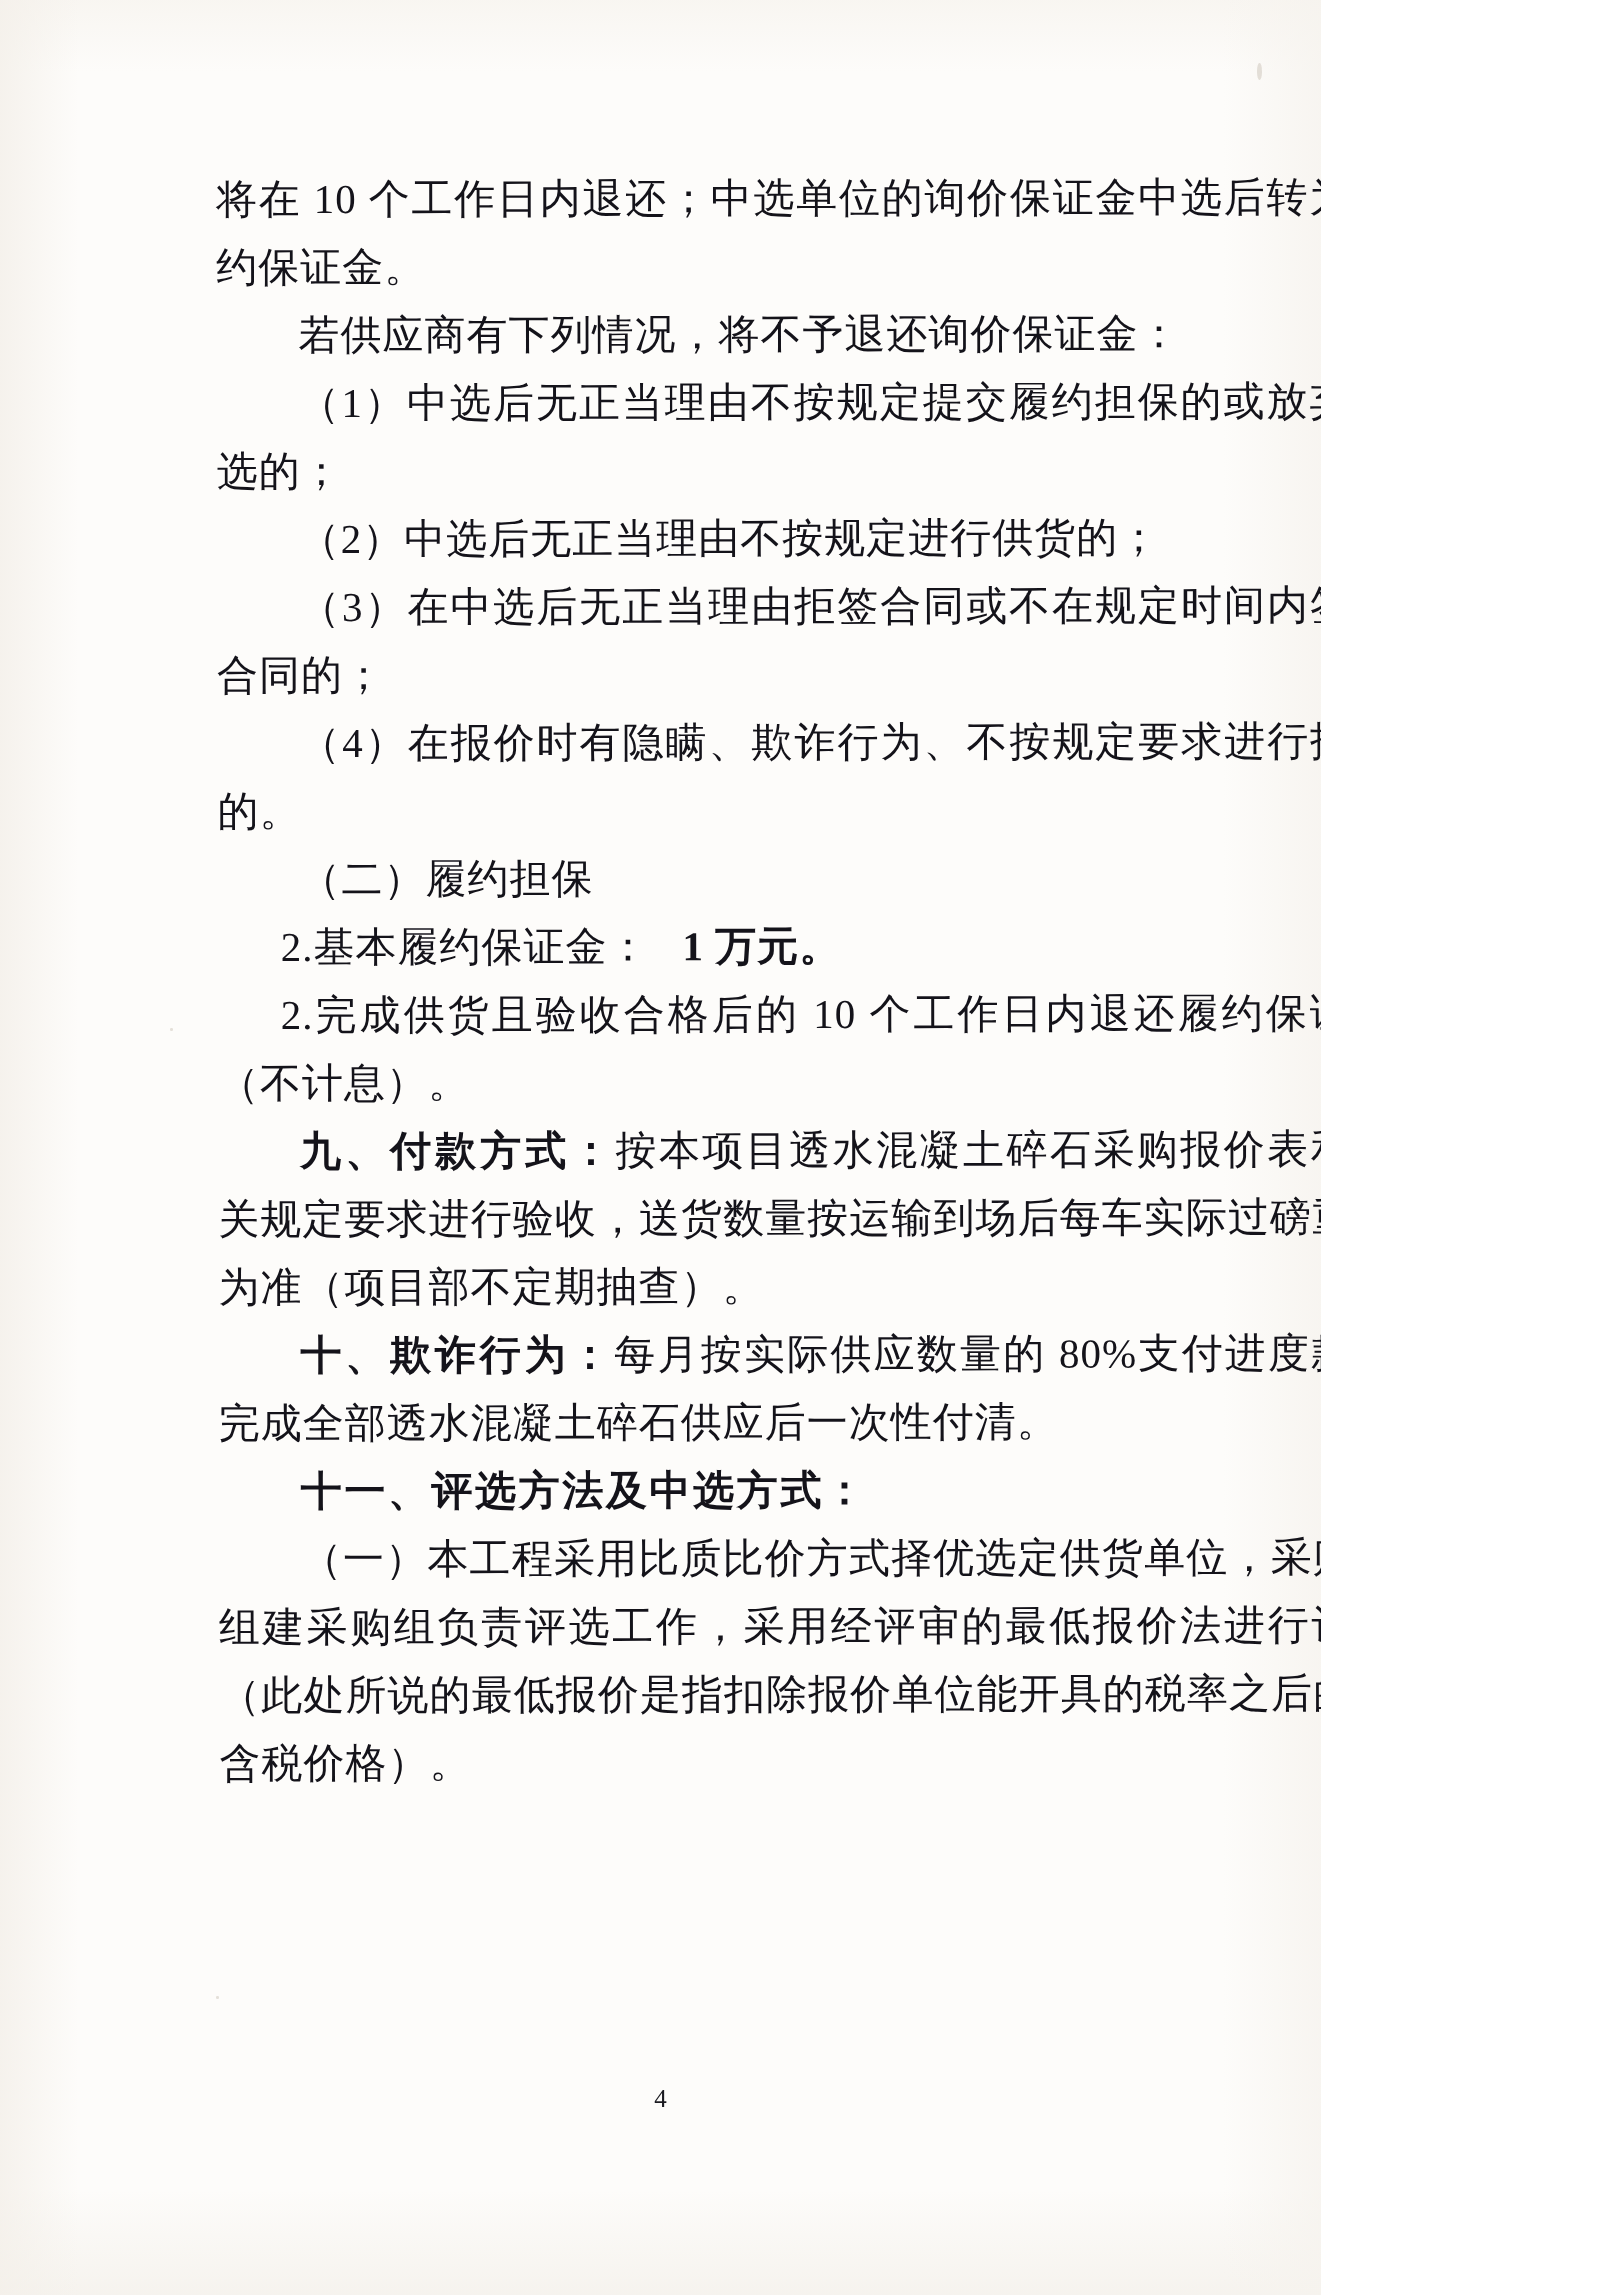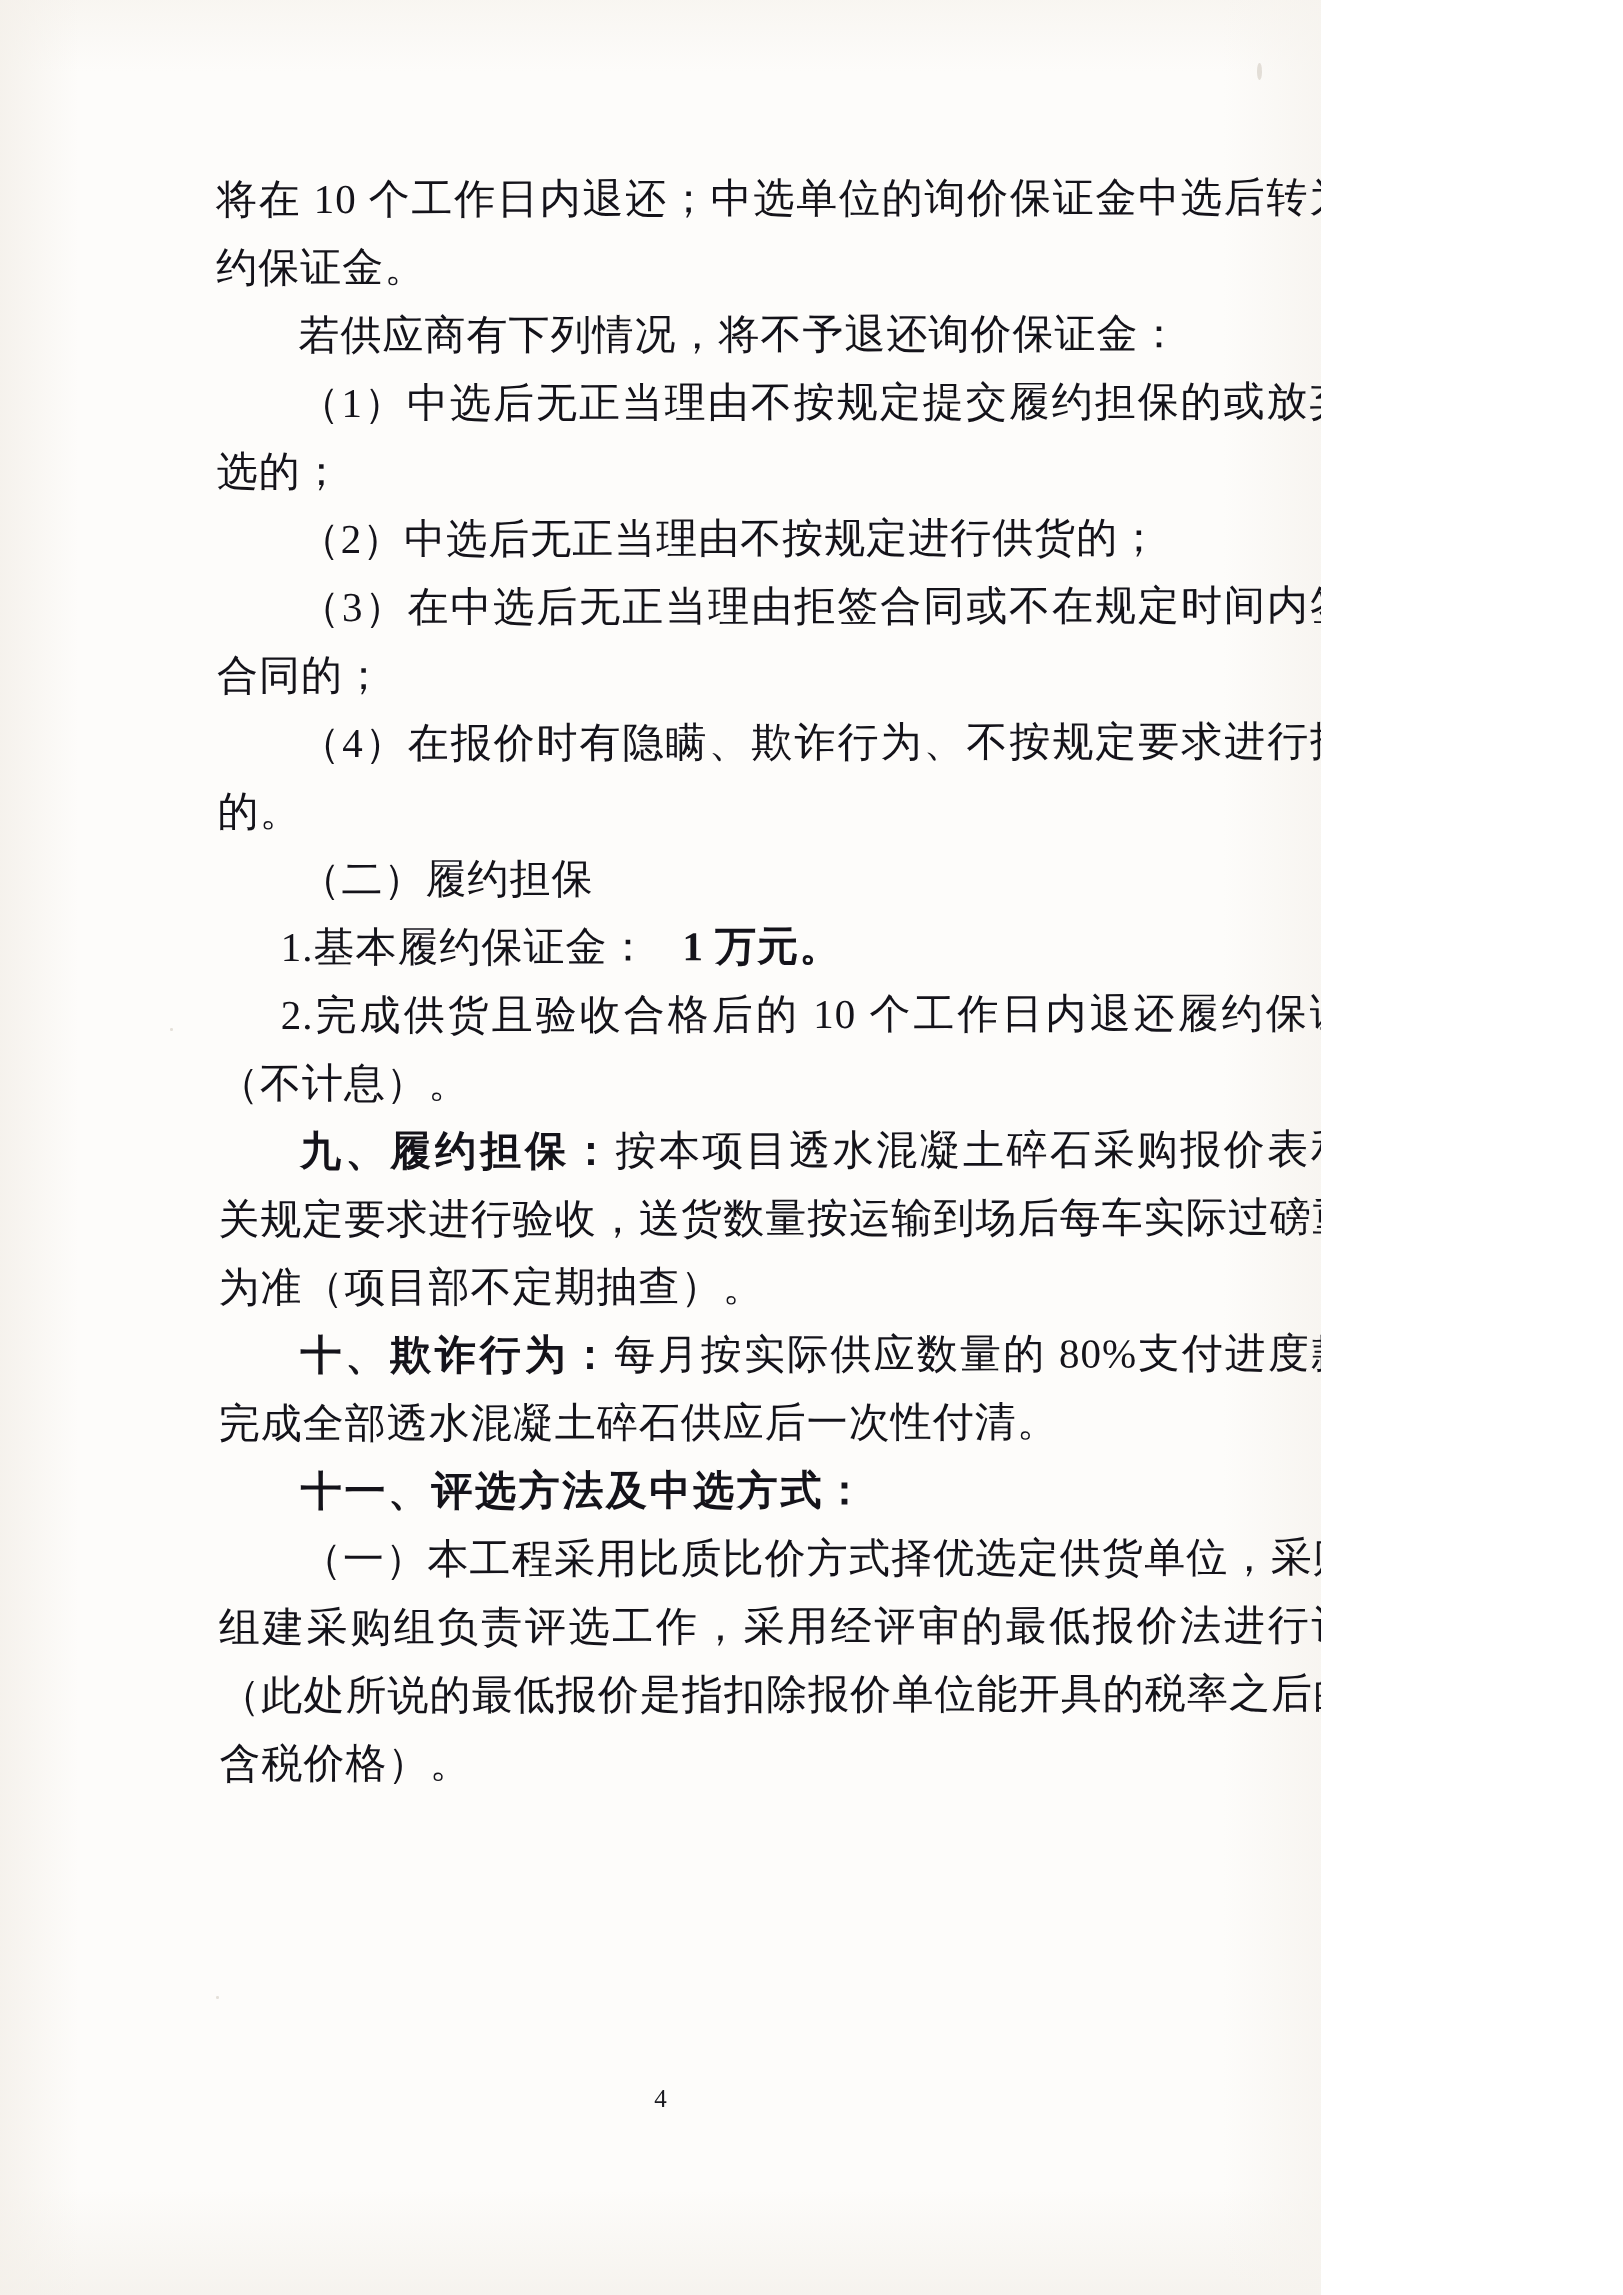--- a/index.html
+++ b/index.html
@@ -105,7 +105,7 @@
 
     <p class="ind1">（二）履约担保</p>
 
-    <p class="ind-half"><span>1.基本履约保证金：</span><span class="bold">1 万元。</span></p>
+    <p class="ind-half"><span>2.基本履约保证金：</span><span class="bold">1 万元。</span></p>
 
     <p class="ind-half">2.完成供货且验收合格后的 10 个工作日内退还履约保证金（不计息）。</p>
 

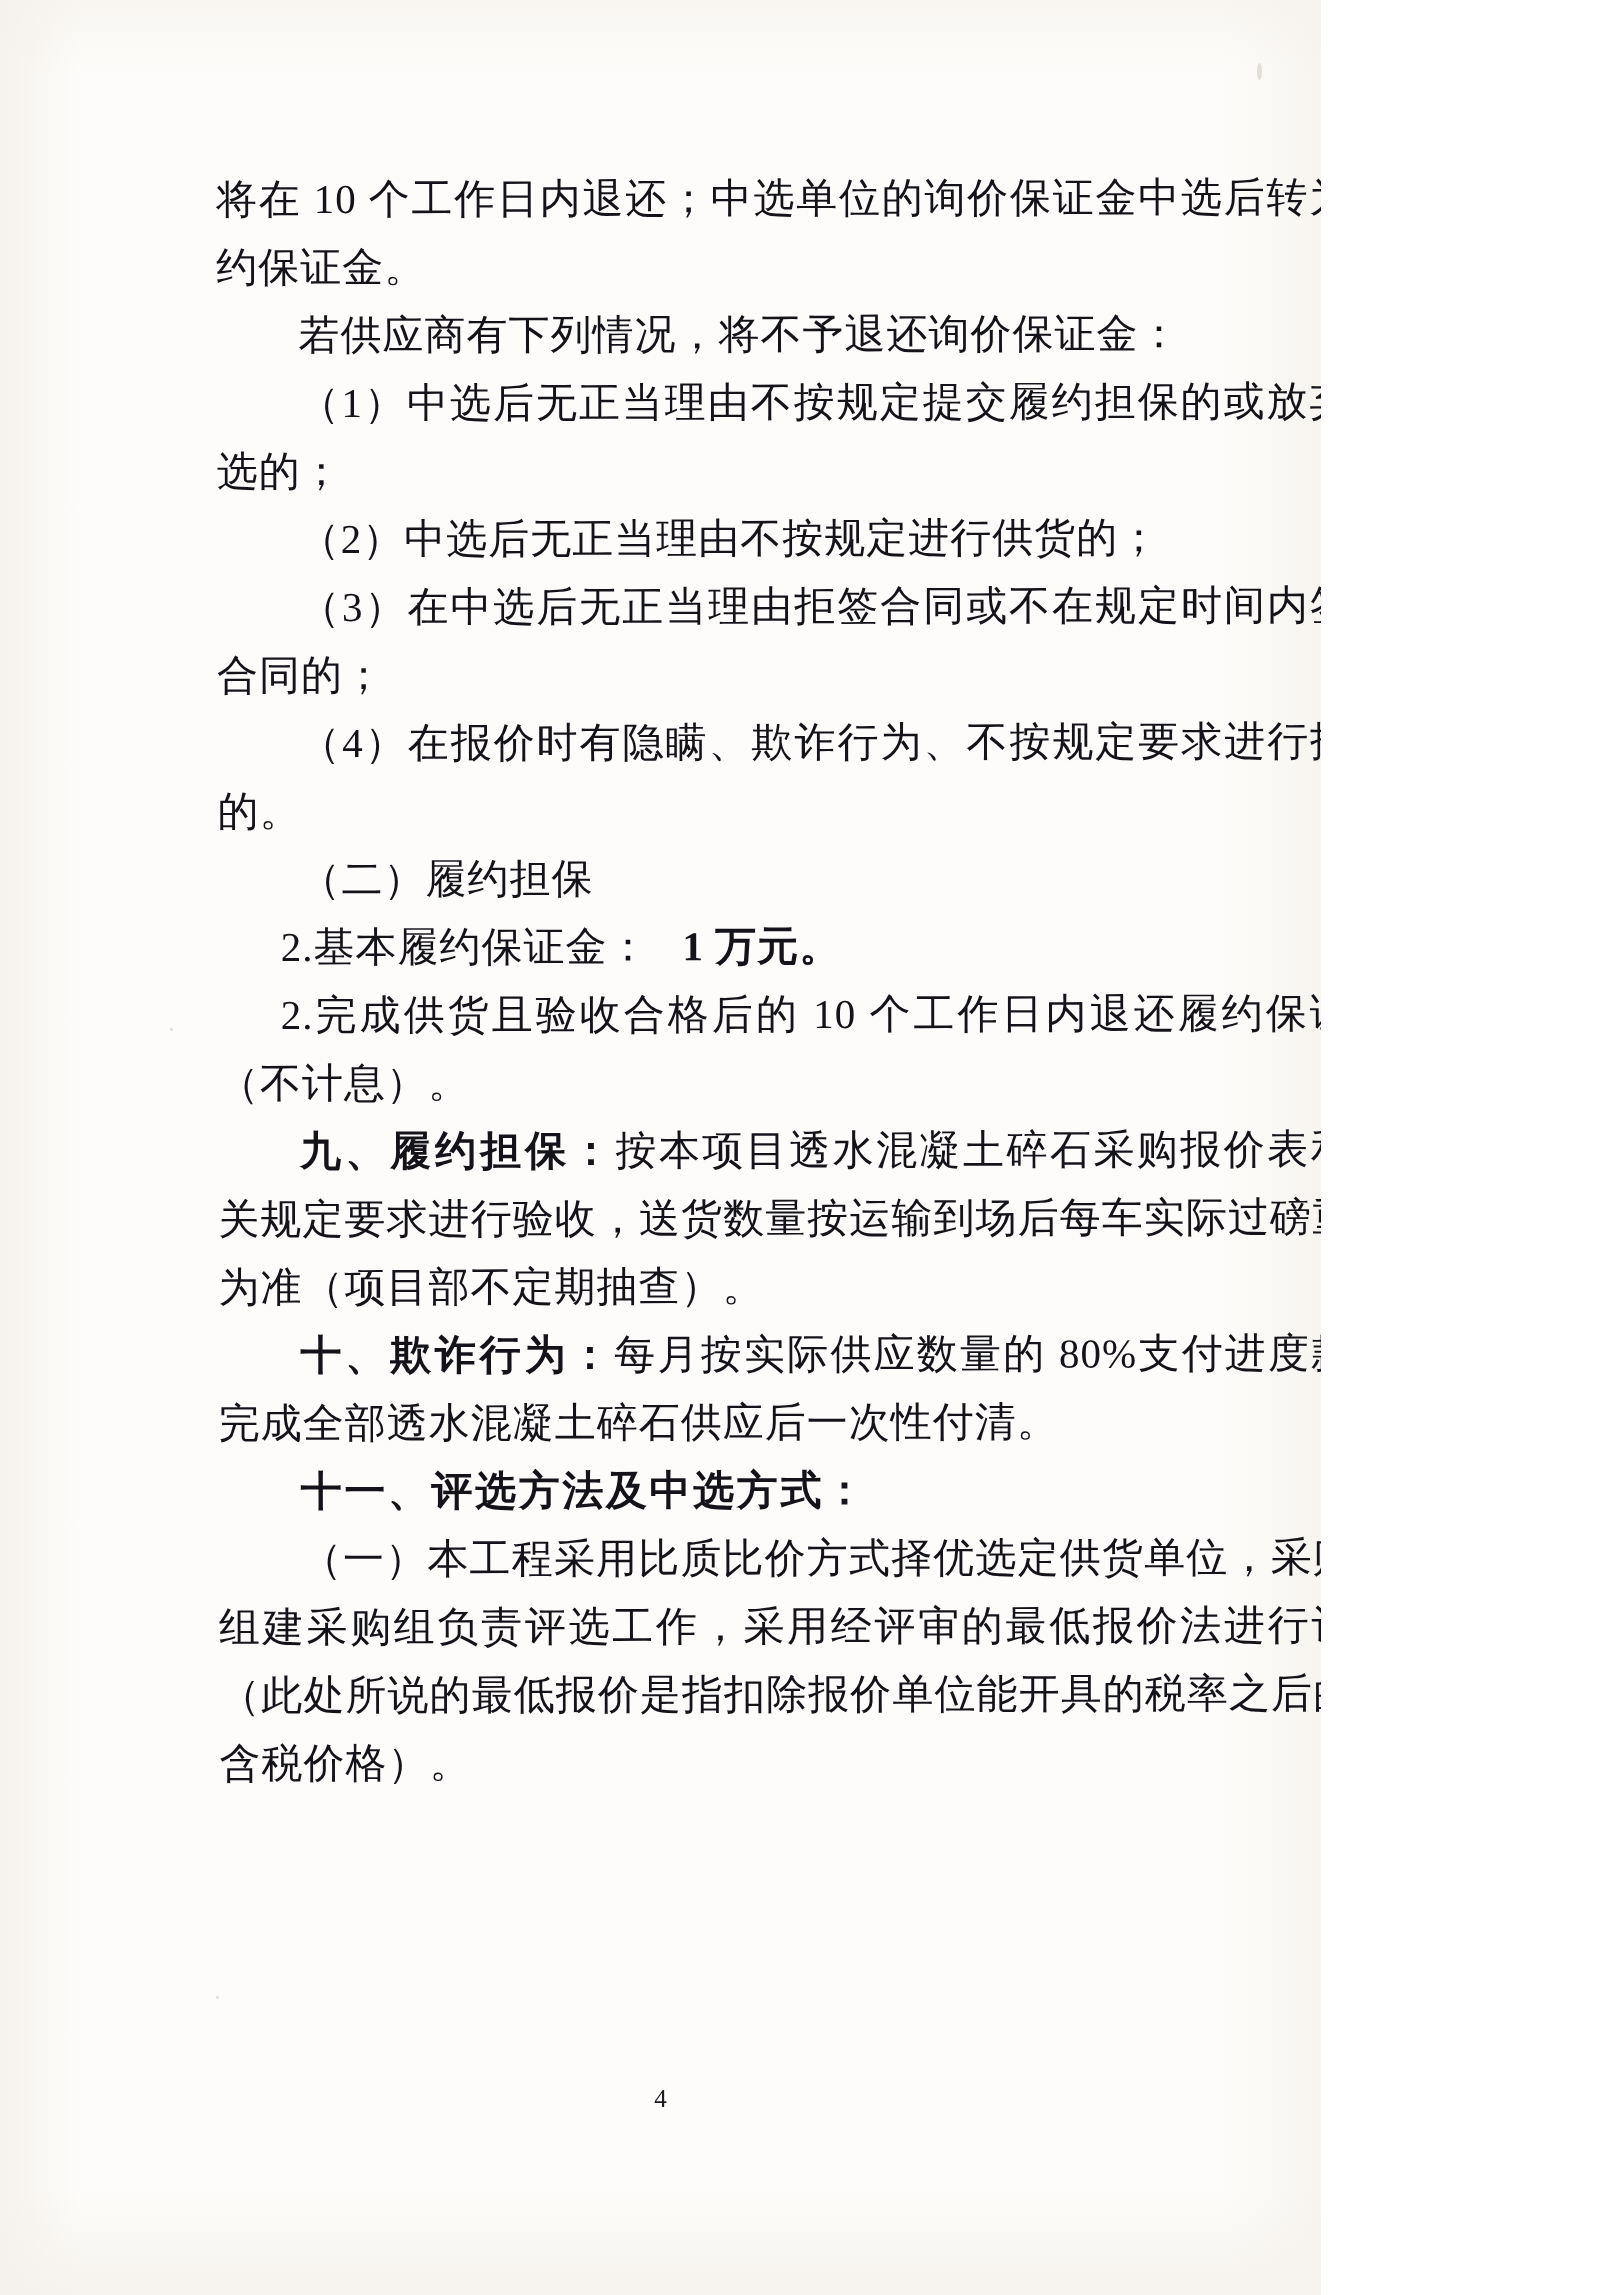--- a/index.html
+++ b/index.html
@@ -109,7 +109,7 @@
 
     <p class="ind-half">2.完成供货且验收合格后的 10 个工作日内退还履约保证金（不计息）。</p>
 
-    <p class="ind1"><span class="heading">九、履约担保：</span><span>按本项目透水混凝土碎石采购报价表和相关规定要求进行验收，送货数量按运输到场后每车实际过磅重量为准（项目部不定期抽查）。</span></p>
+    <p class="ind1"><span class="heading">九、付款方式：</span><span>按本项目透水混凝土碎石采购报价表和相关规定要求进行验收，送货数量按运输到场后每车实际过磅重量为准（项目部不定期抽查）。</span></p>
 
     <p class="ind1"><span class="heading">十、欺诈行为：</span><span>每月按实际供应数量的 80%支付进度款，完成全部透水混凝土碎石供应后一次性付清。</span></p>
 

